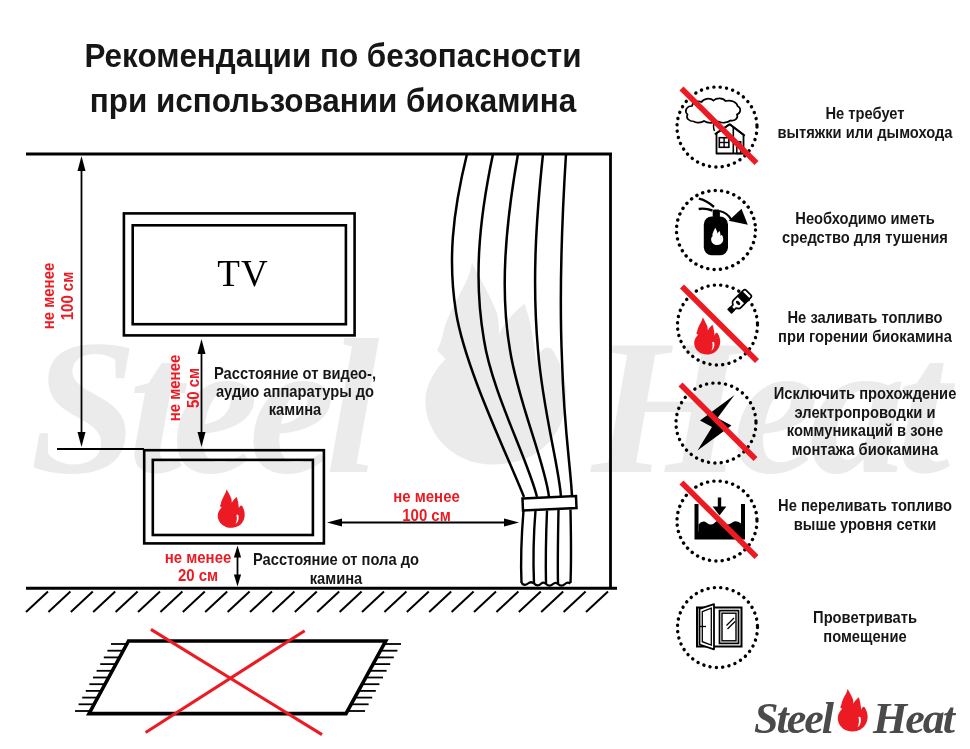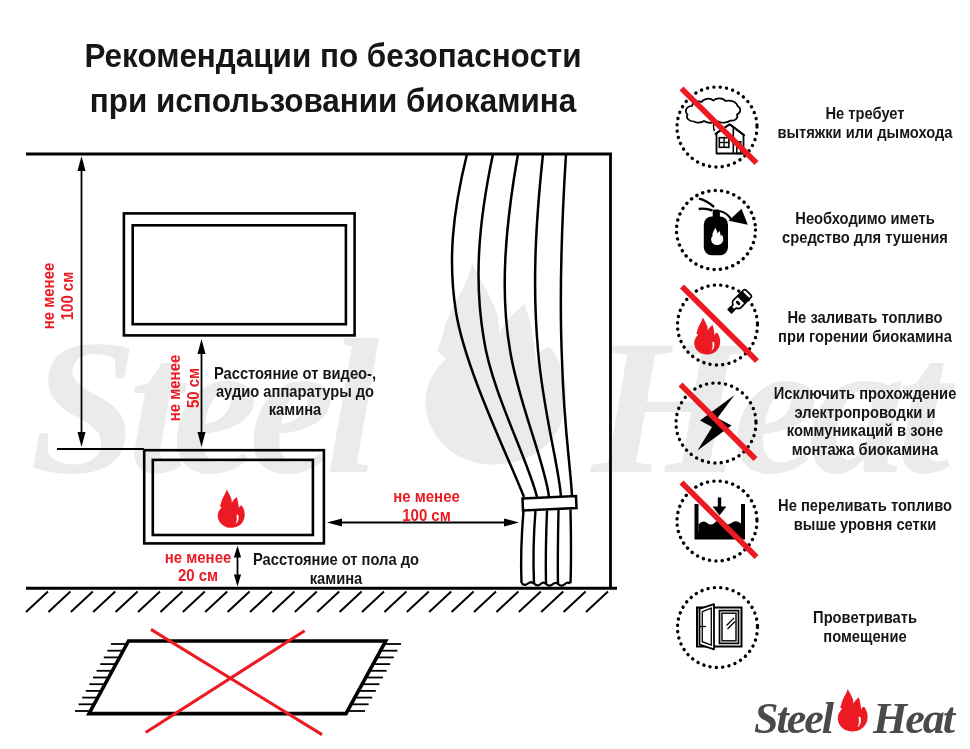--- a/index.html
+++ b/index.html
@@ -222,6 +222,7 @@
 
 <div class="t ctr" style="left:0px;top:33px;width:666px;font-size:33px;line-height:45px;transform:scaleX(0.952);">Рекомендации по безопасности<br>при использовании биокамина</div>
 
+<div style="position:absolute;left:193px;top:252px;width:100px;text-align:center;font-family:'Liberation Serif',serif;font-size:37px;letter-spacing:1px;color:#000000;">TV</div>
 
 <div class="t red ctr" style="left:-3px;top:277px;width:121px;font-size:17px;line-height:19px;transform:rotate(-90deg) scaleX(0.88);">не менее<br>100 см</div>
 

